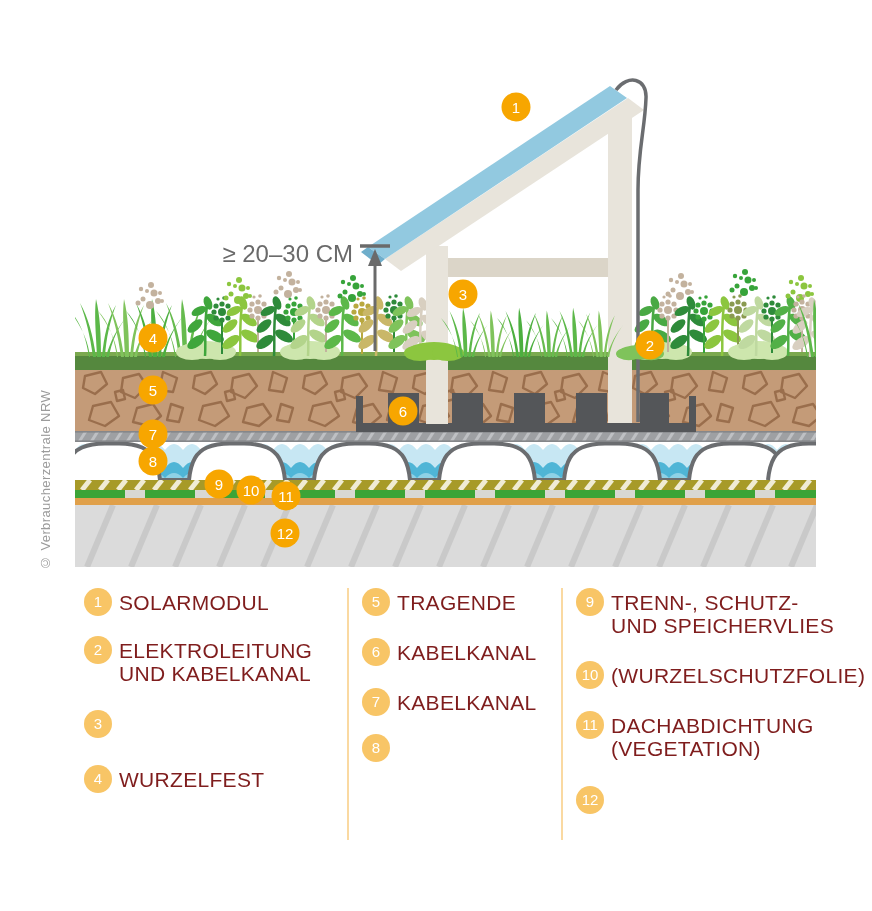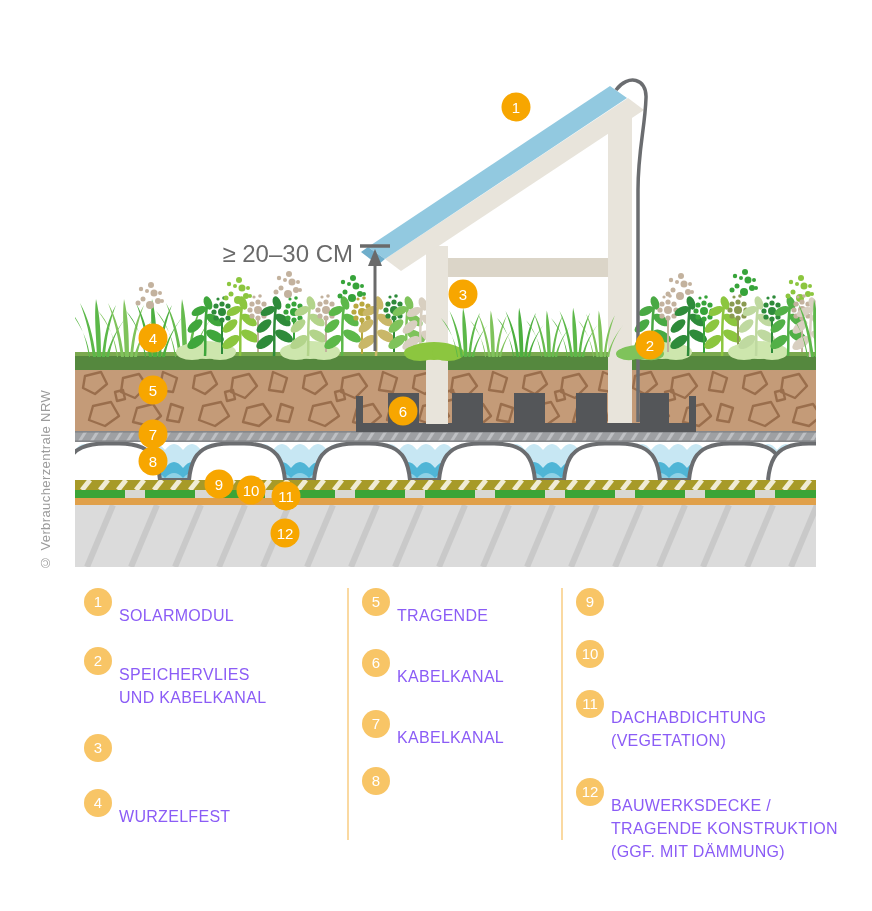--- a/index.html
+++ b/index.html
@@ -23,8 +23,8 @@
   .lbadge{flex:0 0 28px;width:28px;height:28px;border-radius:50%;
           background:#F8C566;color:#ffffff;font-size:15px;line-height:28px;
           text-align:center;margin-right:7px;}
-  .ltext{color:#8b5cf6;font-size:16px;line-height:23px;letter-spacing:.3px;
-         margin-top:16px;white-space:pre-line;}
+  .ltext{color:#7f1d1d;font-size:21px;line-height:23px;letter-spacing:.3px;
+         margin-top:3px;white-space:pre-line;}
 </style>
 </head>
 <body>

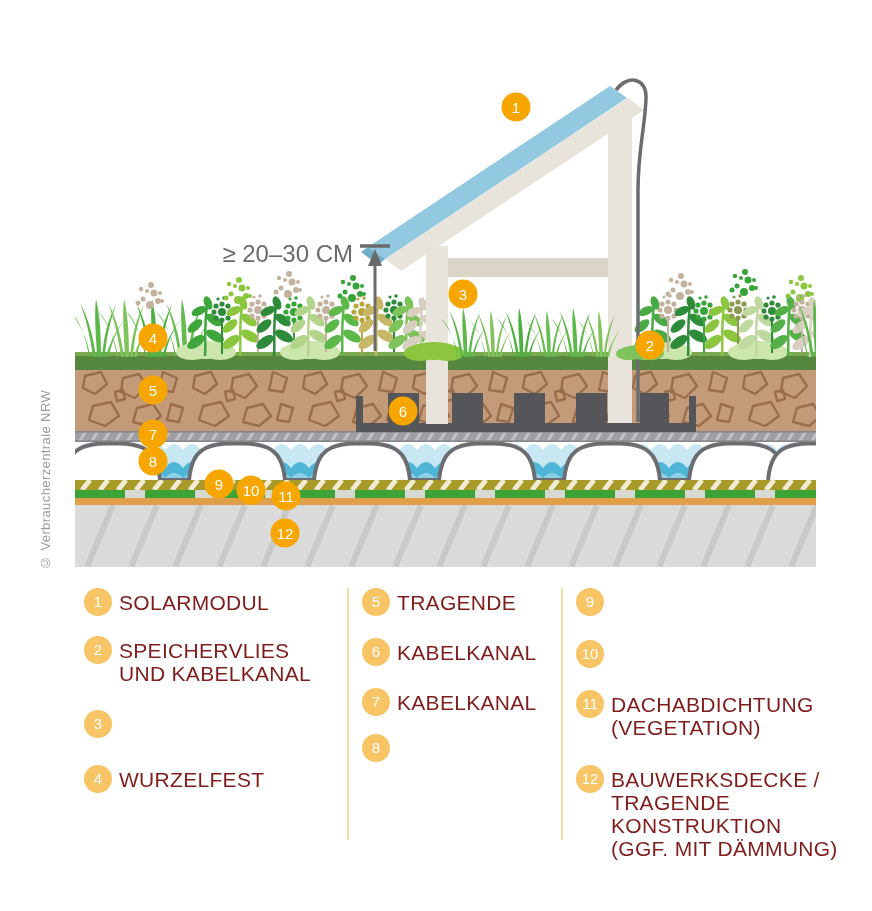--- a/index.html
+++ b/index.html
@@ -366,6 +366,8 @@
   <div class="lcol lcol3">
     <div class="litem" style="margin-bottom:24px">
       <span class="lbadge">9</span>
+      <span class="ltext">TRENN-, SCHUTZ-
+UND SPEICHERVLIES</span>
     </div>
     <div class="litem" style="margin-bottom:22px">
       <span class="lbadge">10</span>

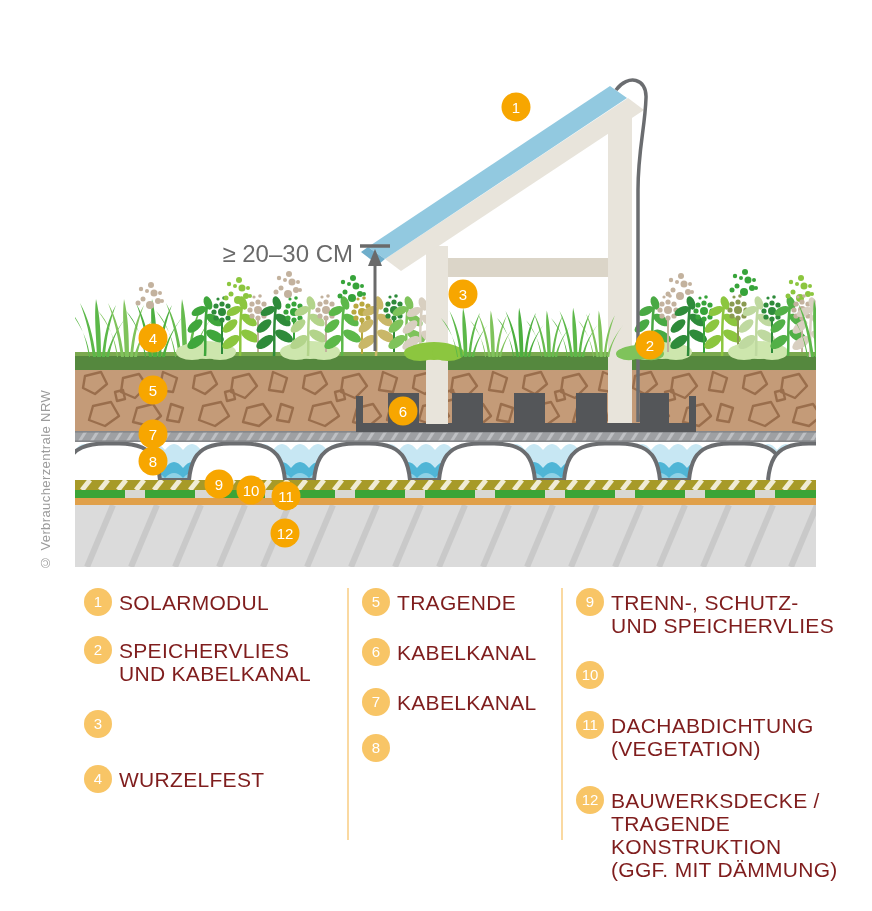--- a/index.html
+++ b/index.html
@@ -333,7 +333,7 @@
     </div>
     <div class="litem" style="margin-bottom:25px">
       <span class="lbadge">2</span>
-      <span class="ltext">SPEICHERVLIES
+      <span class="ltext">ELEKTROLEITUNG
 UND KABELKANAL</span>
     </div>
     <div class="litem" style="margin-bottom:27px">

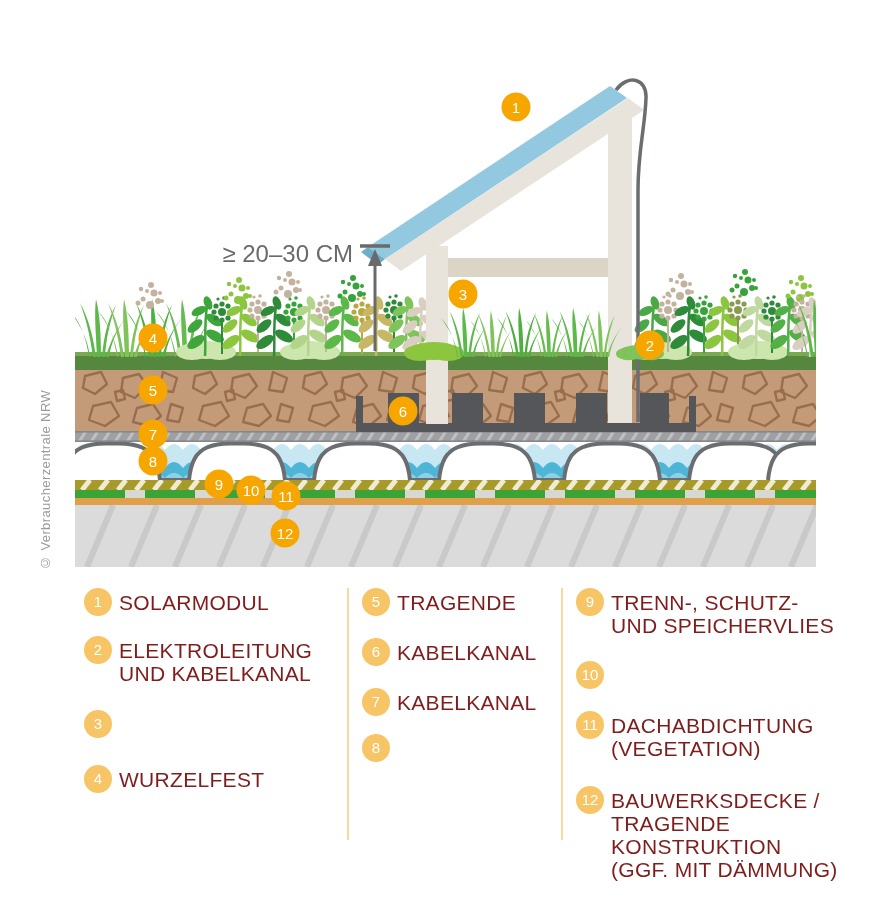--- a/index.html
+++ b/index.html
@@ -371,6 +371,7 @@
     </div>
     <div class="litem" style="margin-bottom:22px">
       <span class="lbadge">10</span>
+      <span class="ltext">(WURZELSCHUTZFOLIE)</span>
     </div>
     <div class="litem" style="margin-bottom:26px">
       <span class="lbadge">11</span>

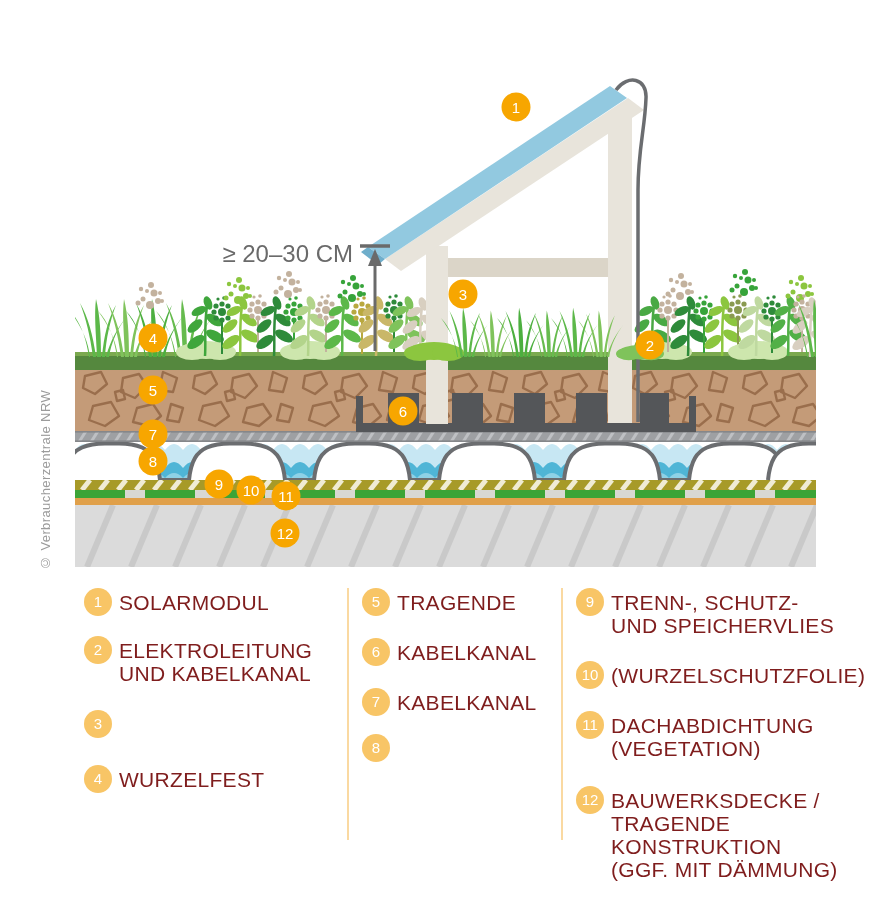--- a/index.html
+++ b/index.html
@@ -380,9 +380,6 @@
     </div>
     <div class="litem">
       <span class="lbadge">12</span>
-      <span class="ltext">BAUWERKSDECKE /
-TRAGENDE KONSTRUKTION
-(GGF. MIT DÄMMUNG)</span>
     </div>
   </div>
 </div>

